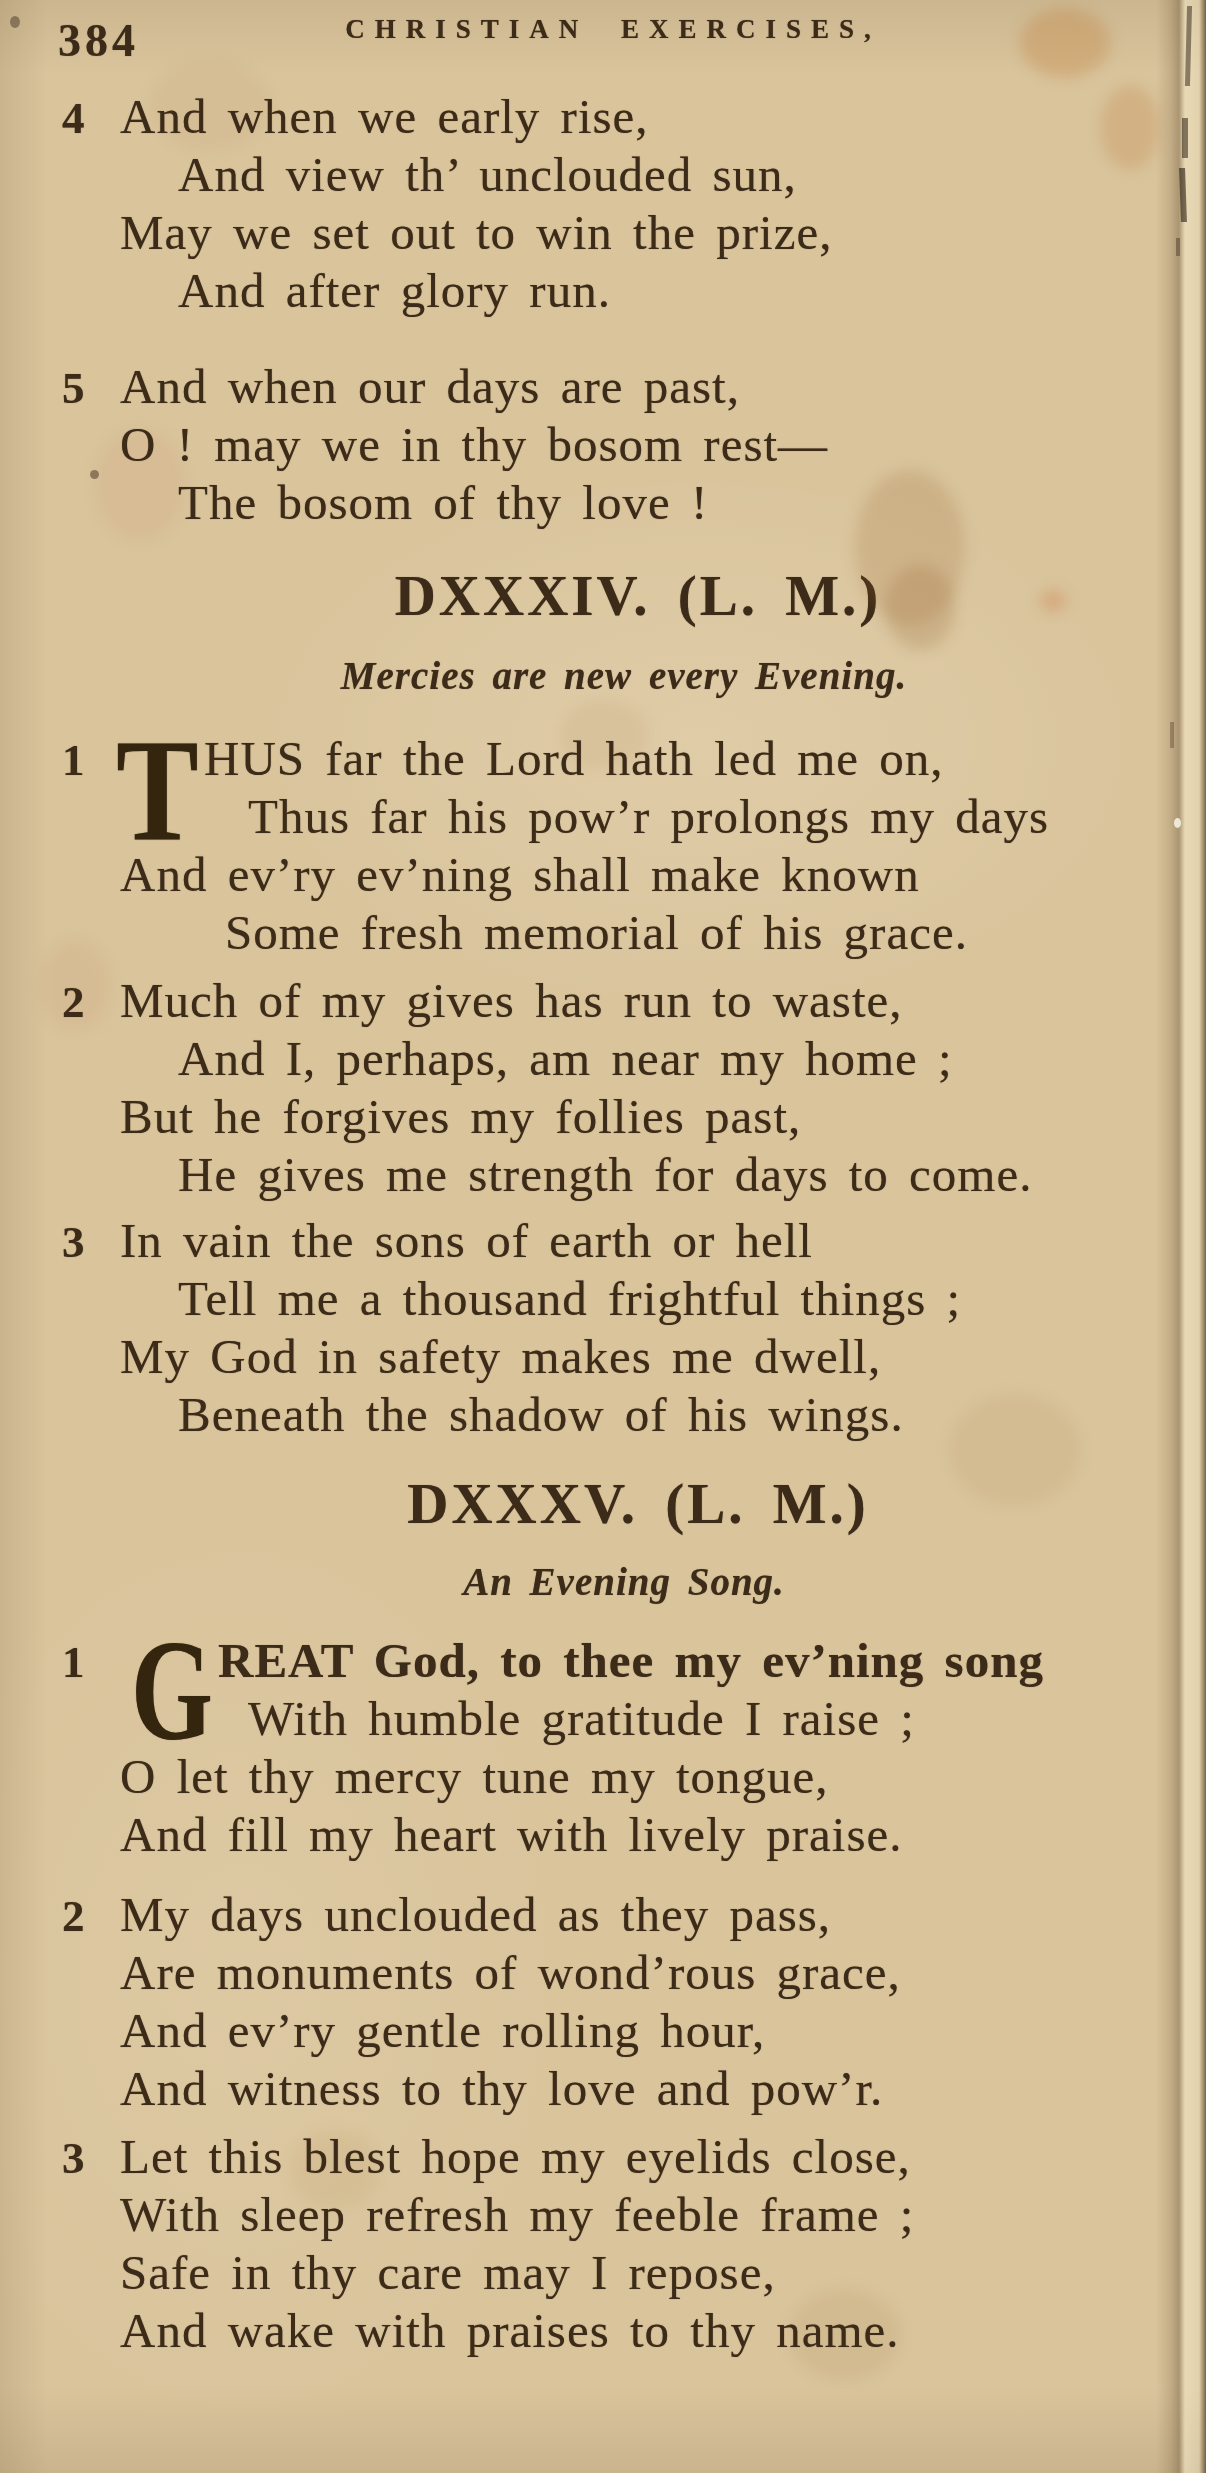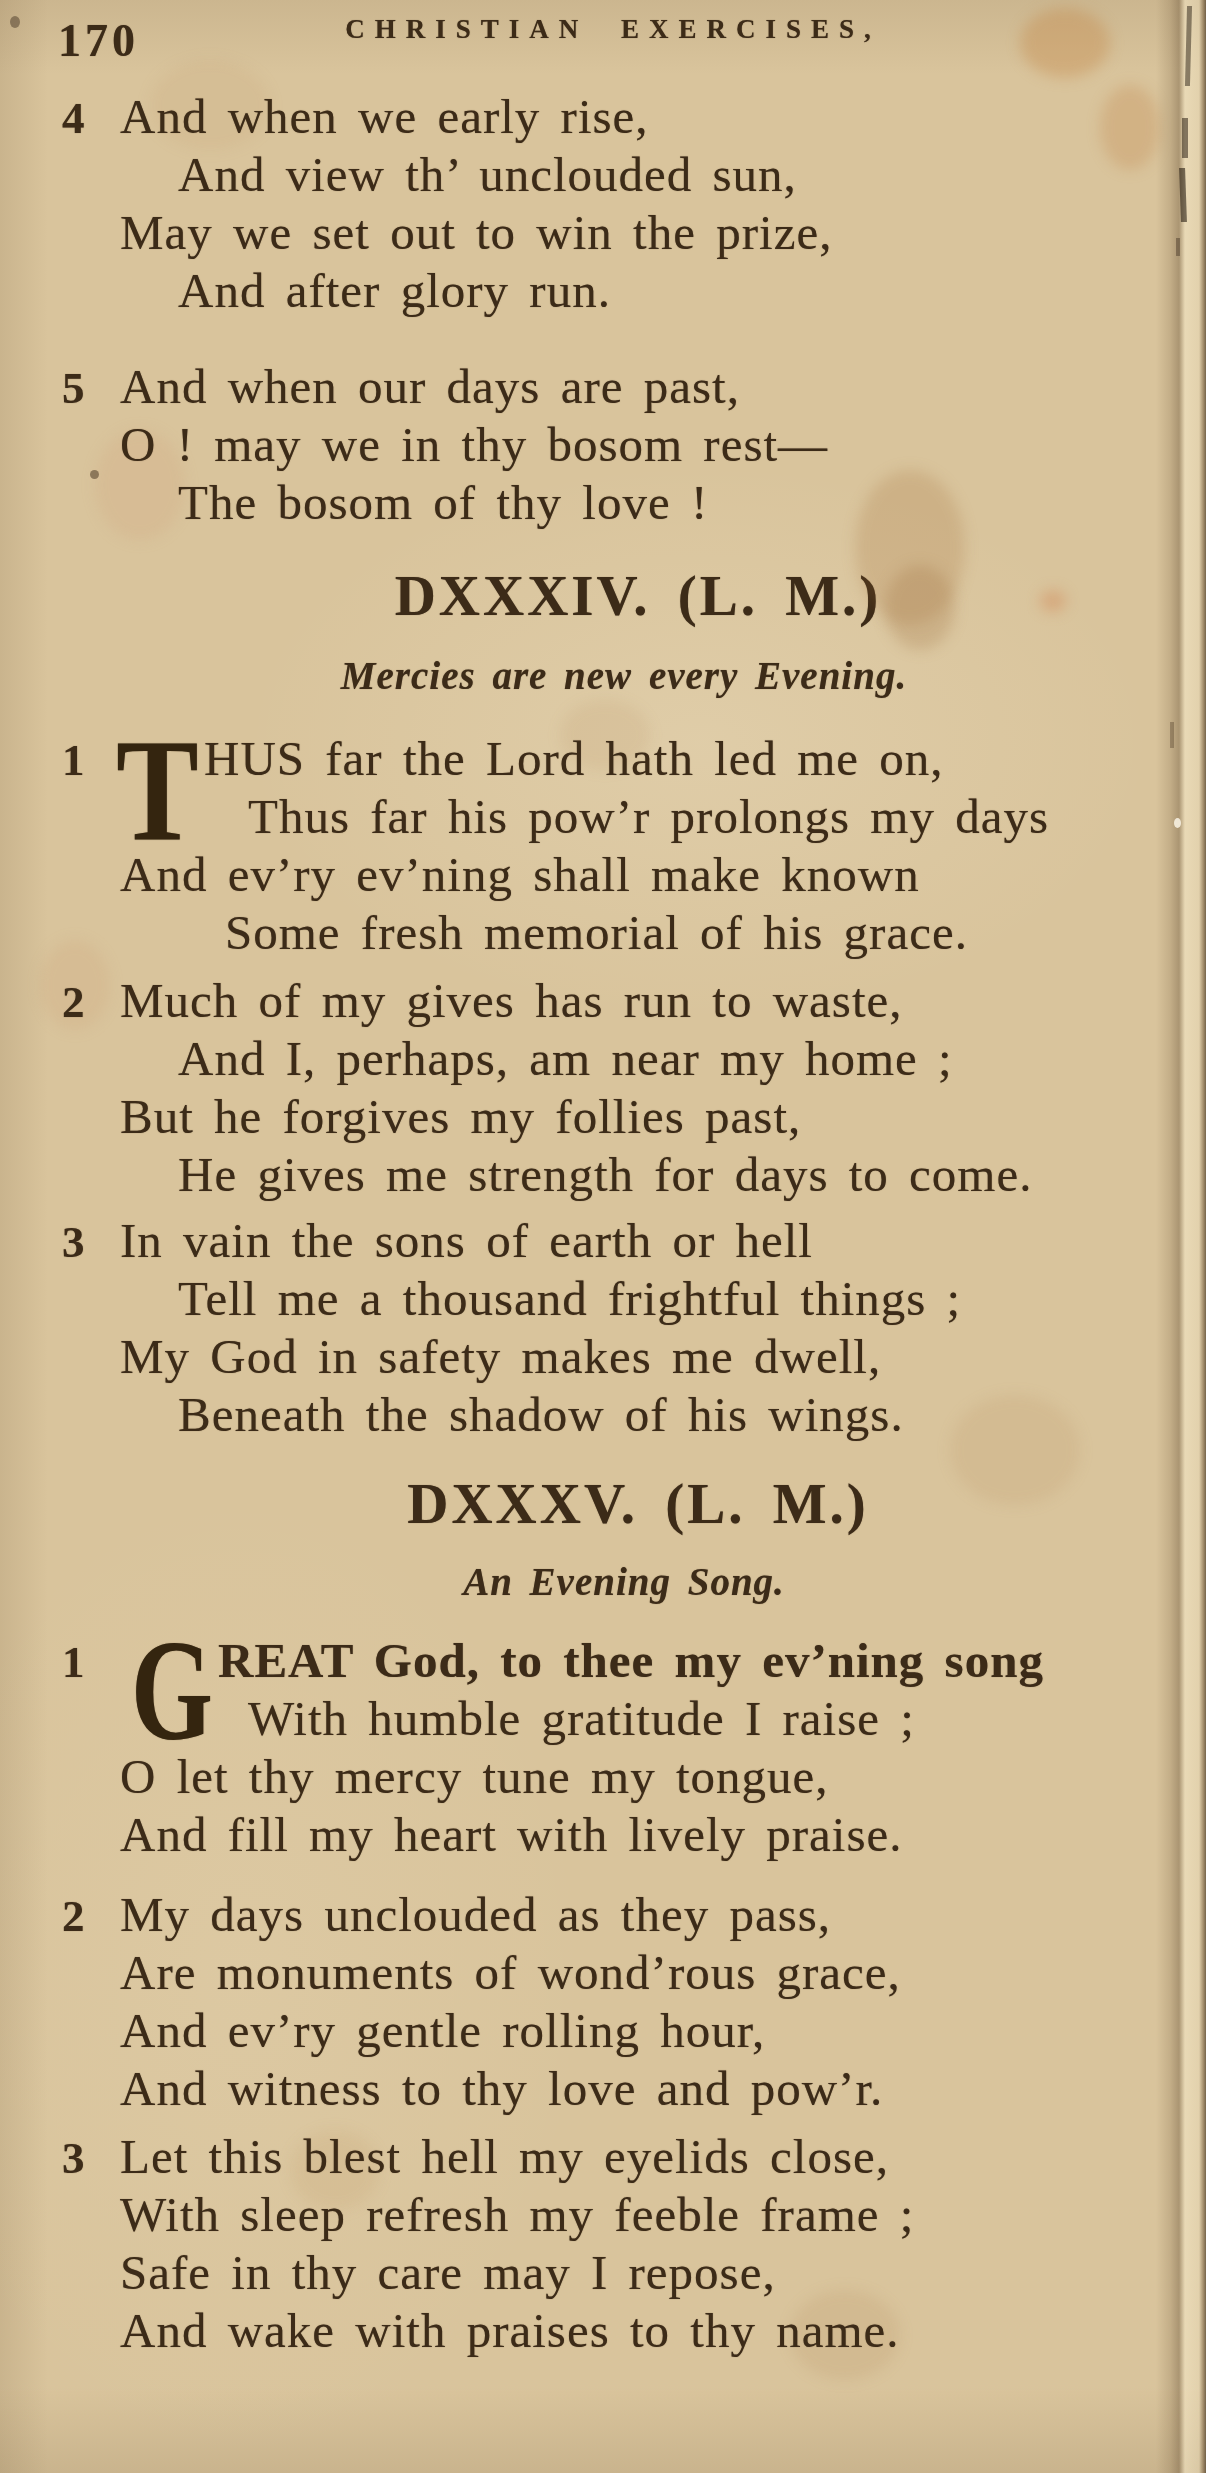--- a/index.html
+++ b/index.html
@@ -108,7 +108,7 @@
   <div class="mark" style="left:1174px;top:818px;width:7px;height:10px;border-radius:50%;background:rgba(246,240,224,0.9);"></div>
 
   <header>
-    <span class="pgnum">170</span>
+    <span class="pgnum">384</span>
     <span class="rtitle">CHRISTIAN EXERCISES,</span>
   </header>
 

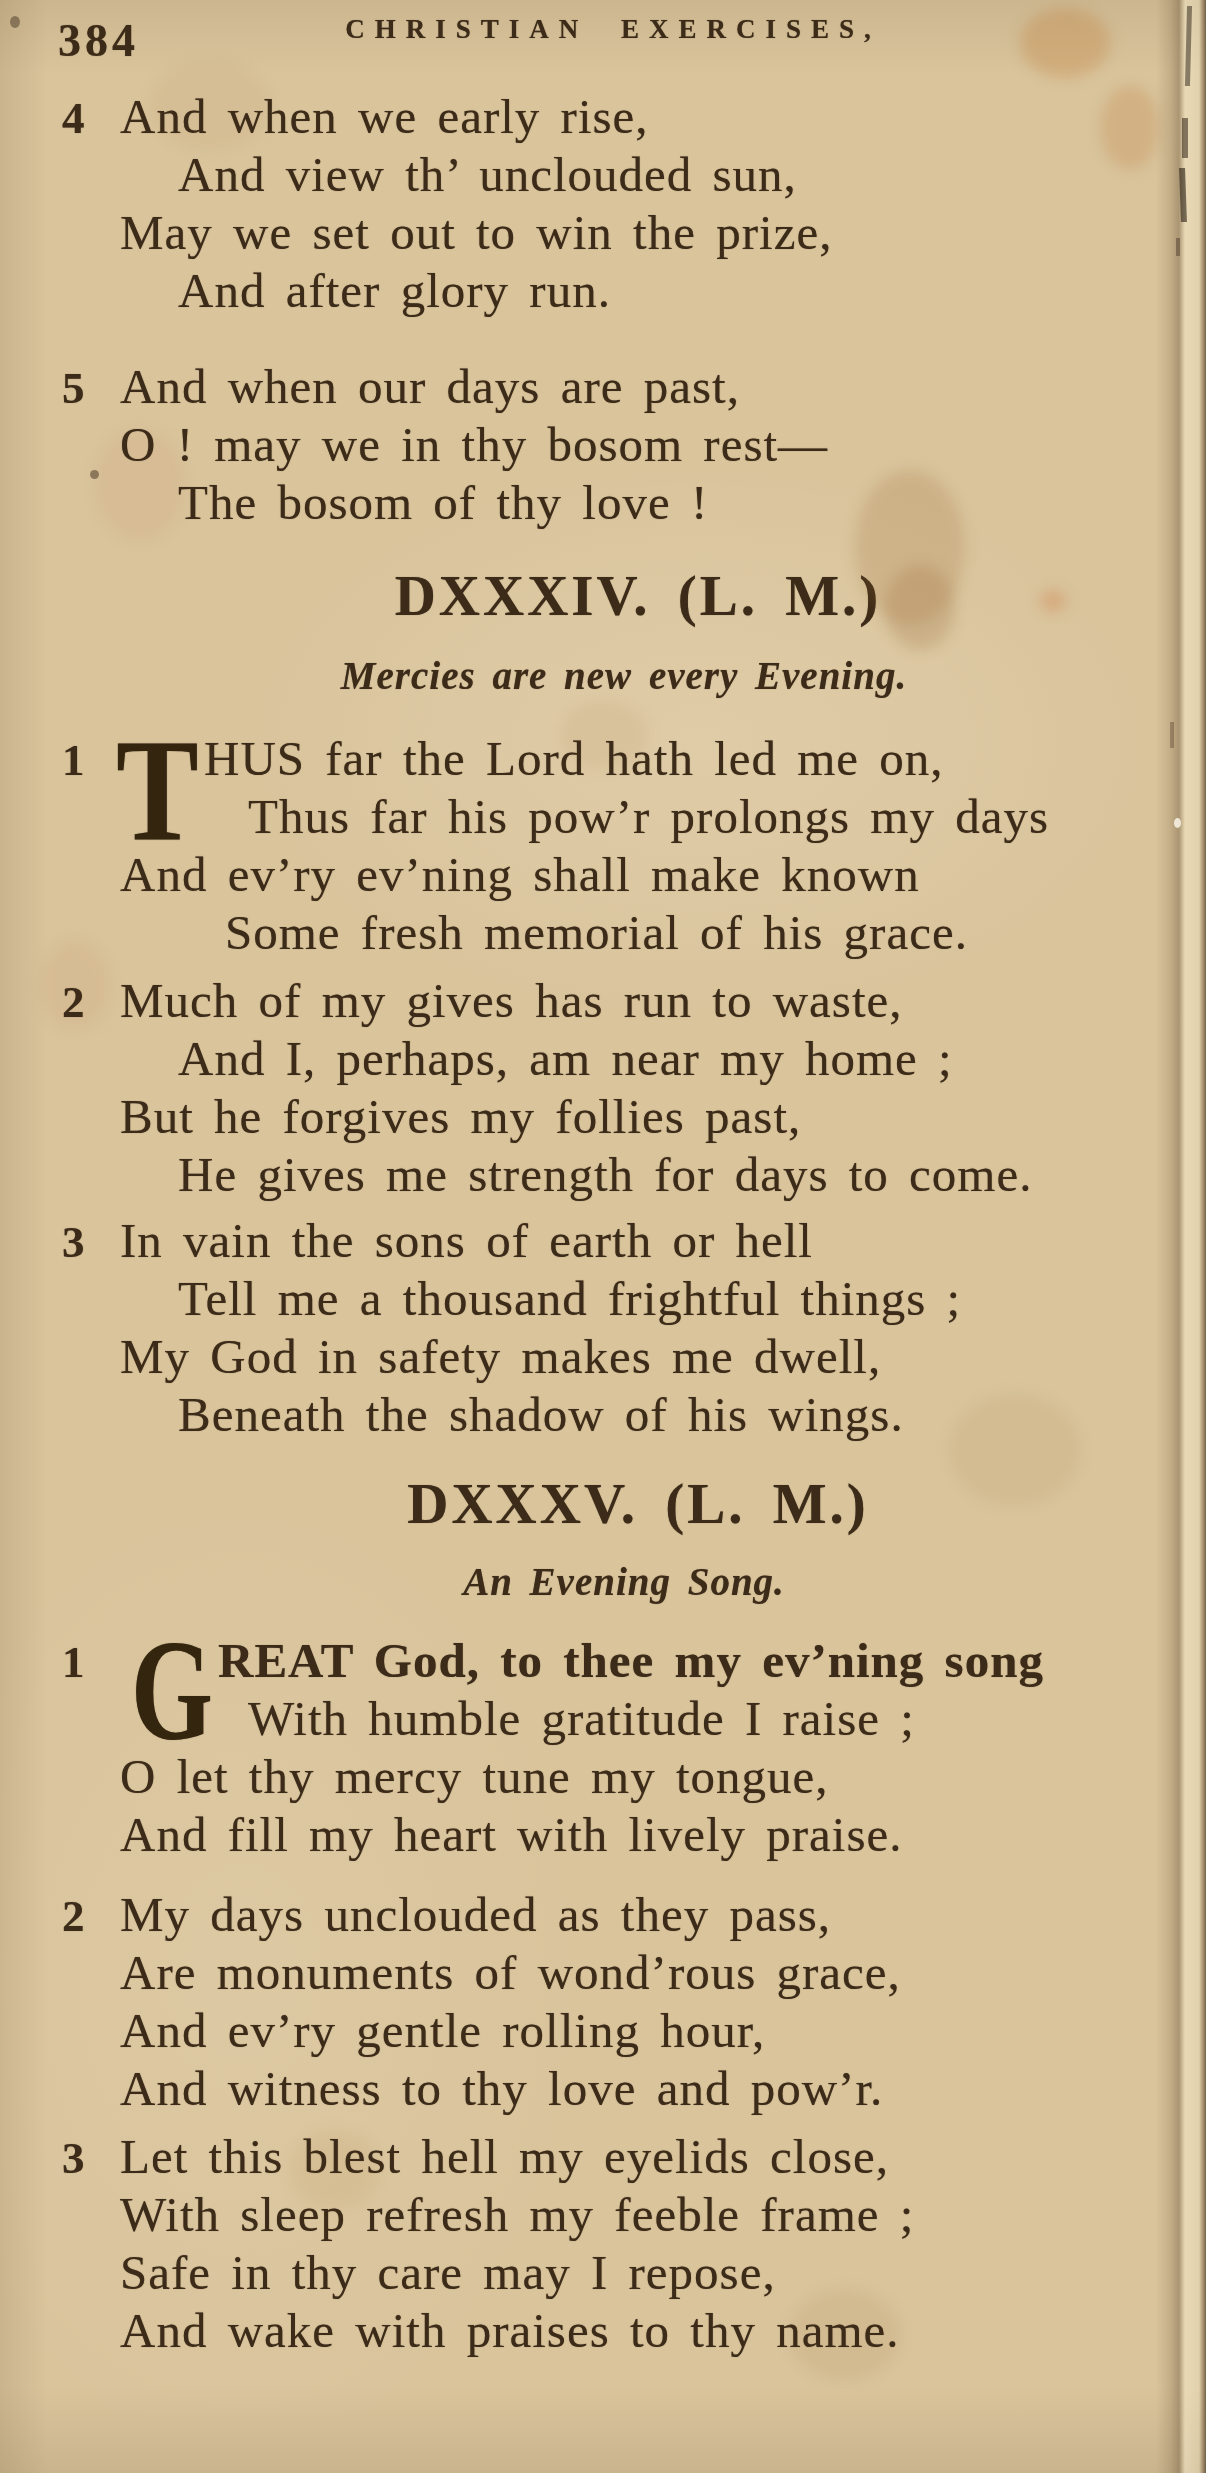--- a/index.html
+++ b/index.html
@@ -181,7 +181,7 @@
 
     <div class="verse h2v3">
       <span class="vnum">3</span>
-      <div class="vl l0">Let this blest hell my eyelids close,</div>
+      <div class="vl l0">Let this blest hope my eyelids close,</div>
       <div class="vl l0">With sleep refresh my feeble frame ;</div>
       <div class="vl l0">Safe in thy care may I repose,</div>
       <div class="vl l0">And wake with praises to thy name.</div>

